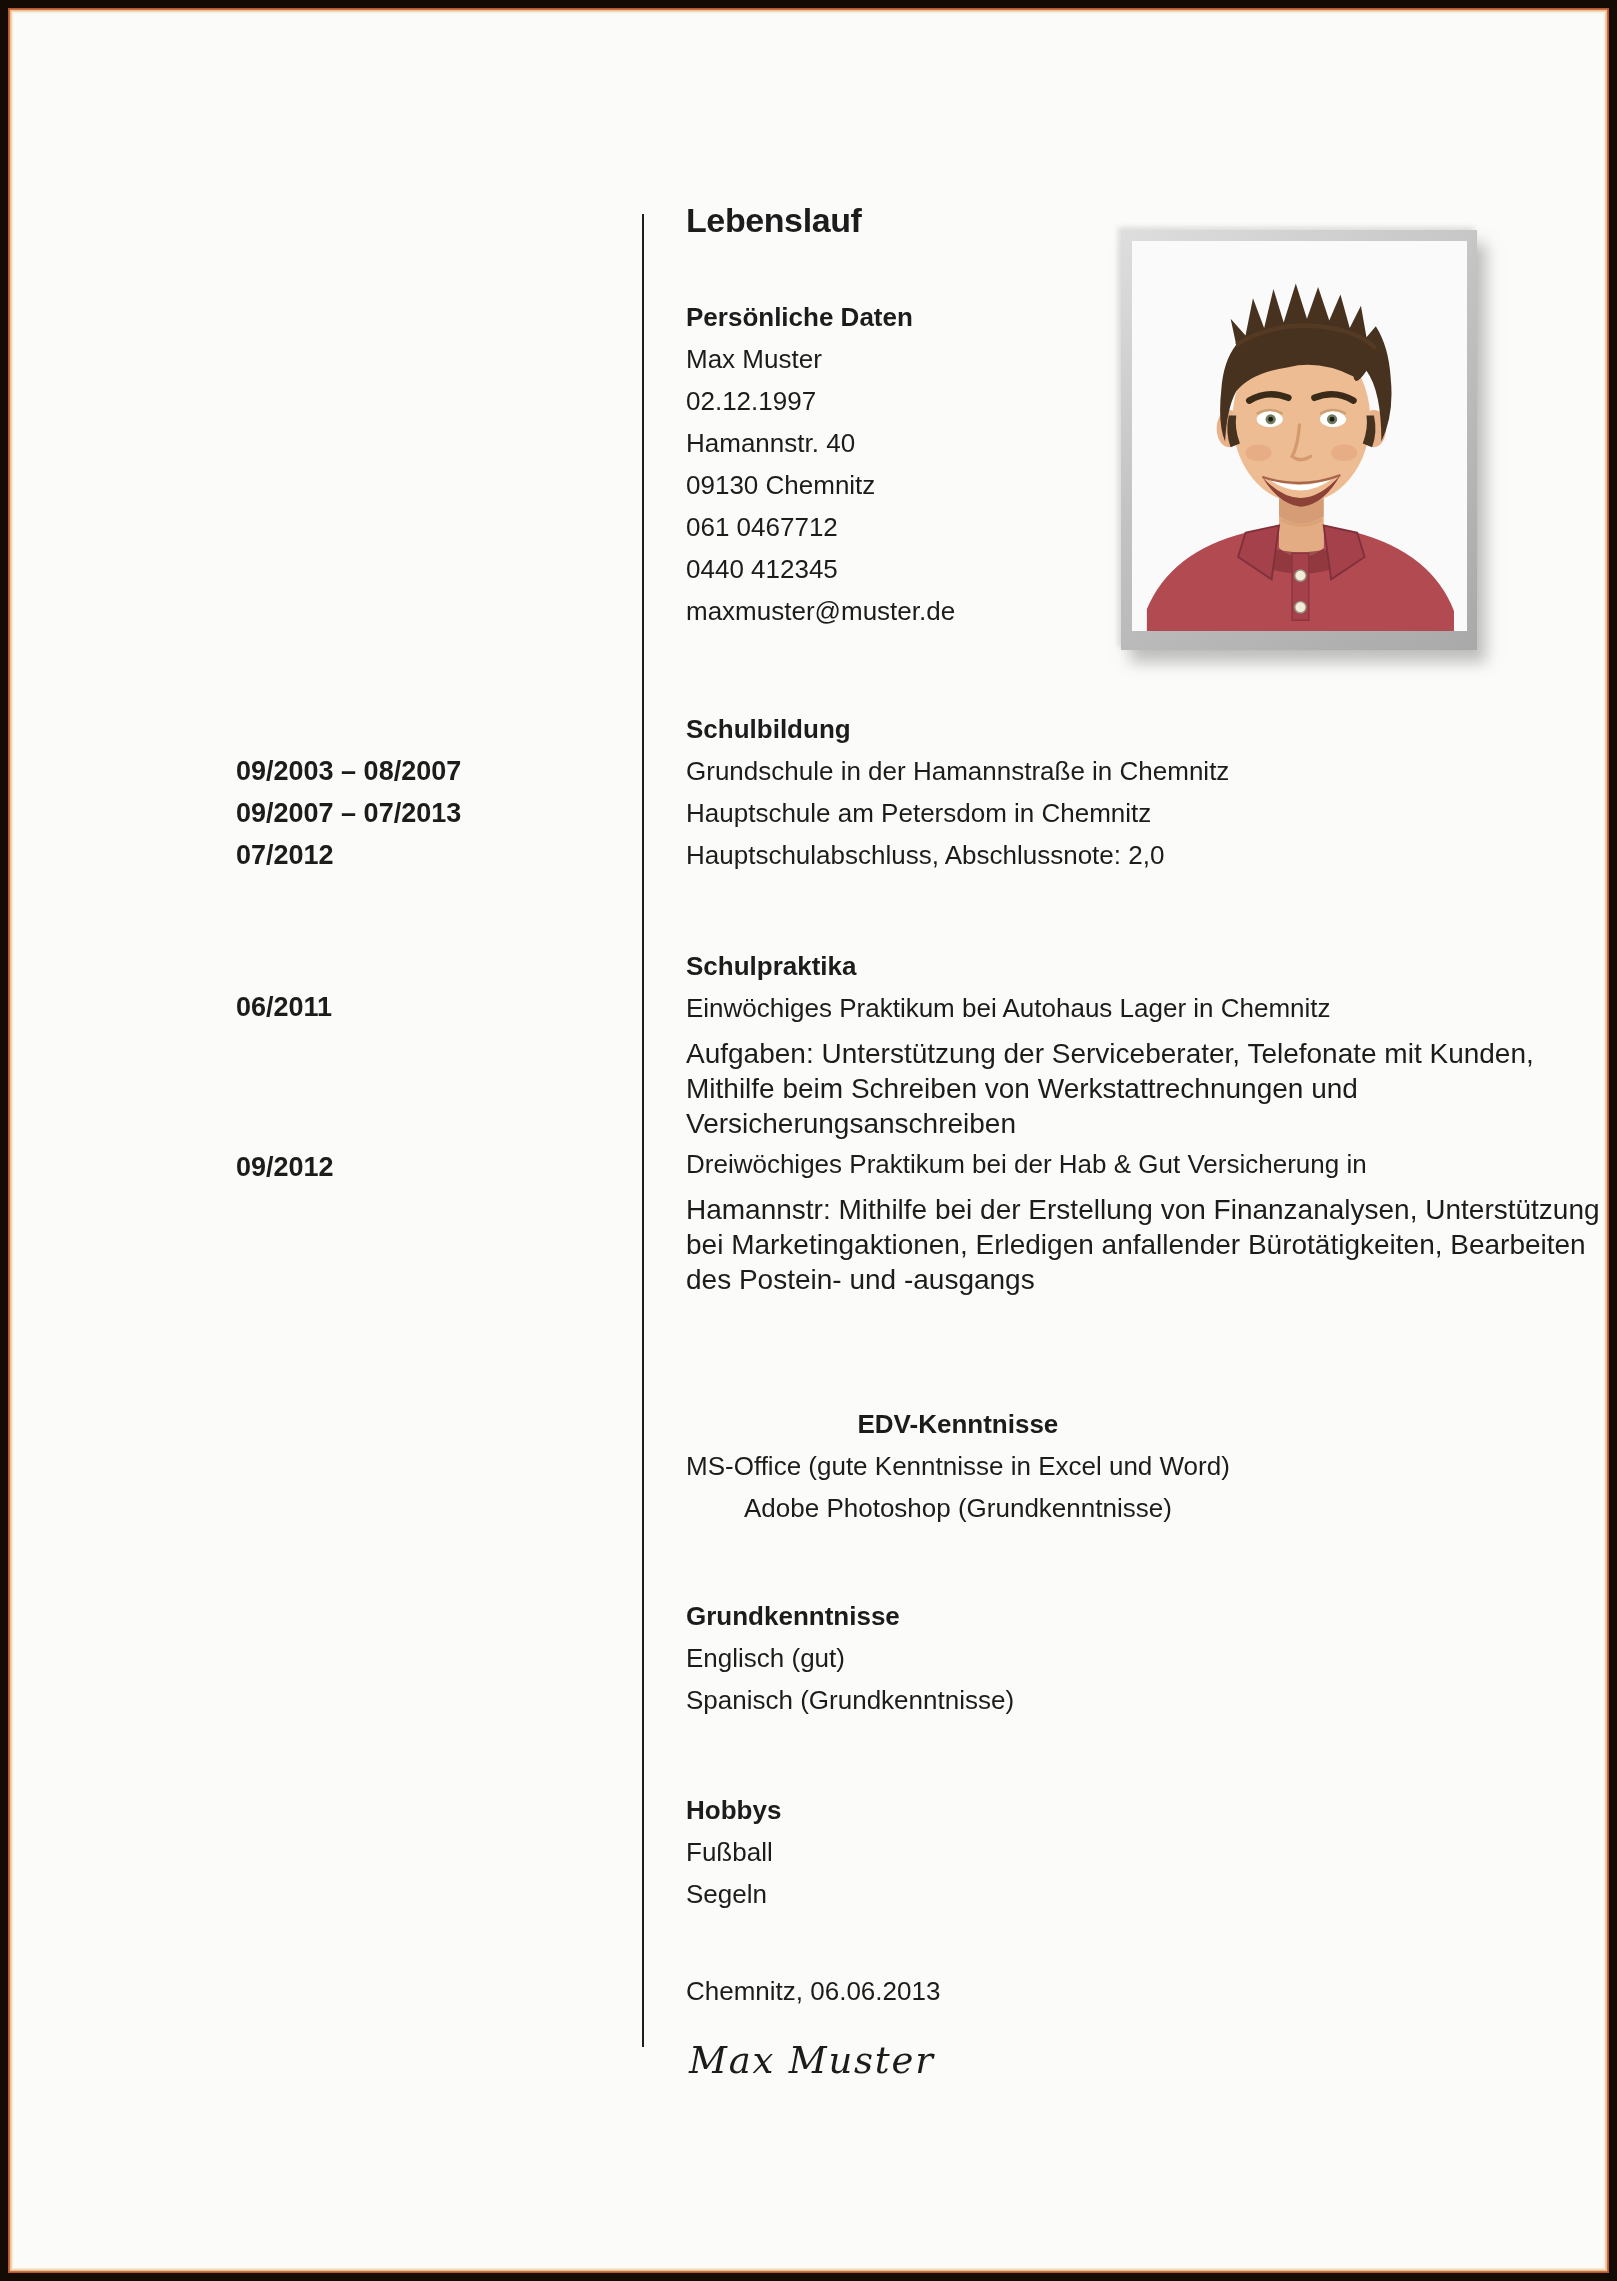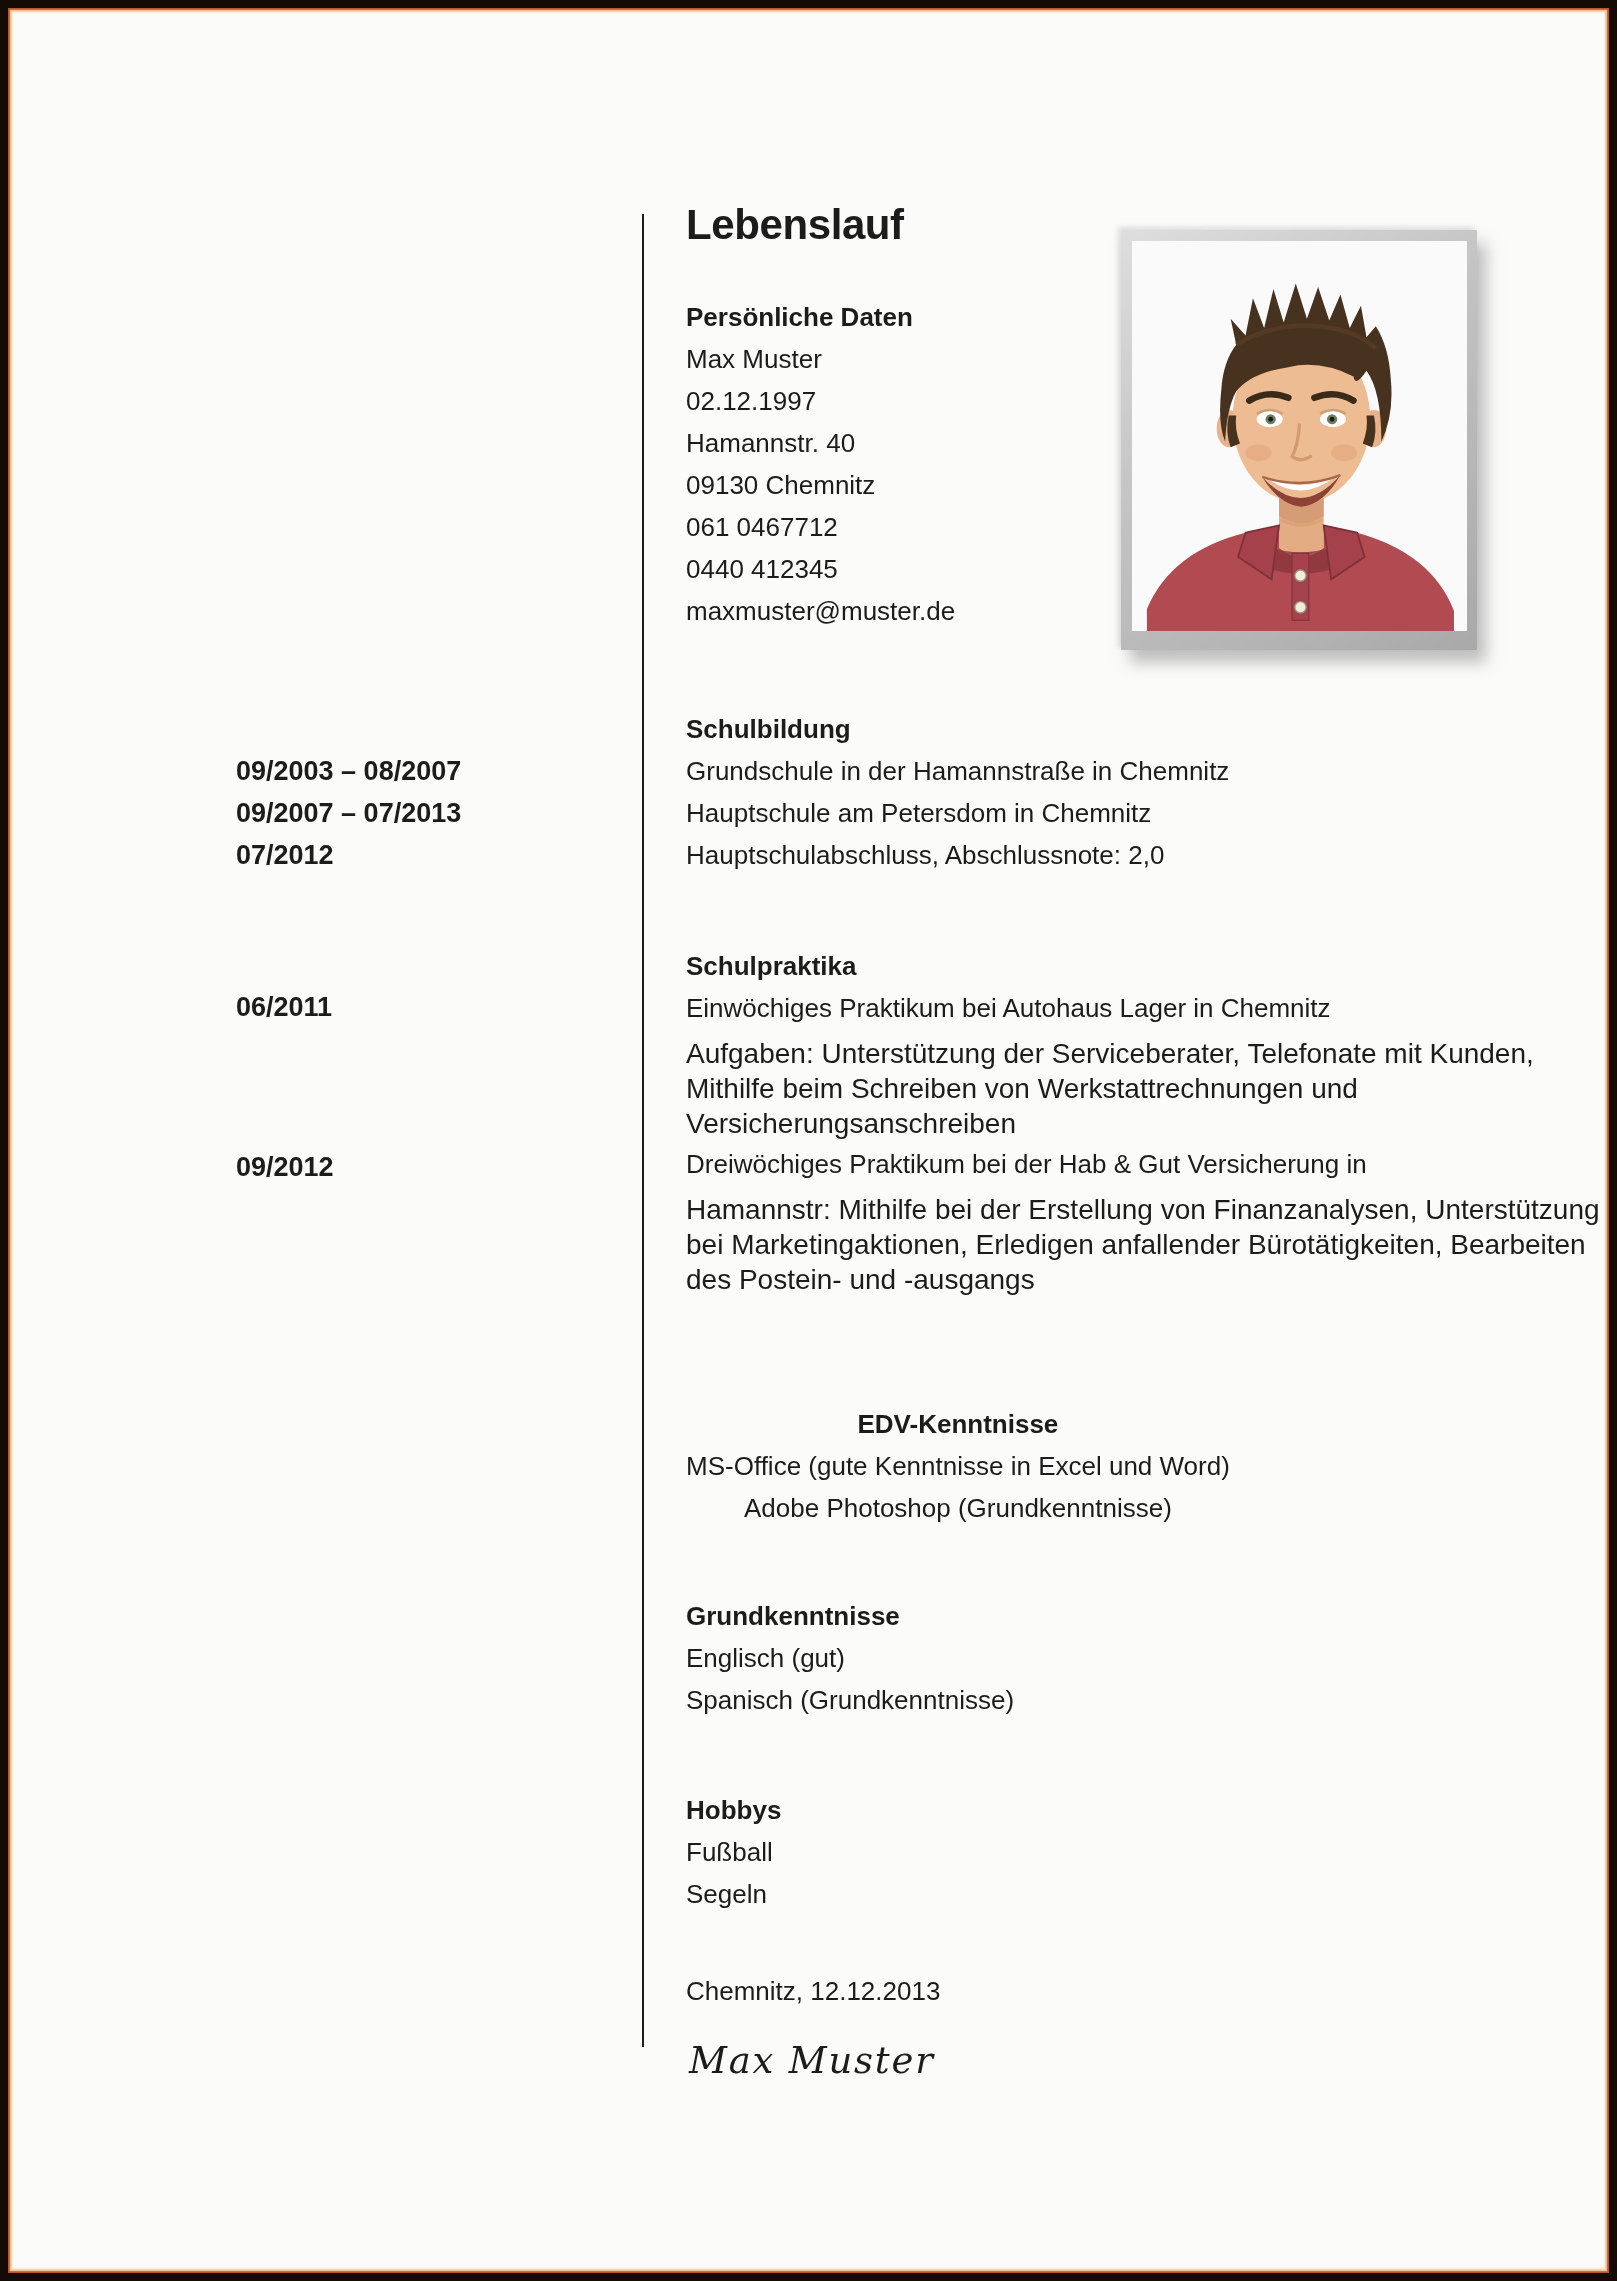--- a/index.html
+++ b/index.html
@@ -30,7 +30,7 @@
   }
   .doc-title{
     position:absolute;left:686px;top:201px;
-    font-size:42px;font-weight:bold;
+    font-size:34px;font-weight:bold;
     letter-spacing:-0.4px;
     white-space:nowrap;
   }

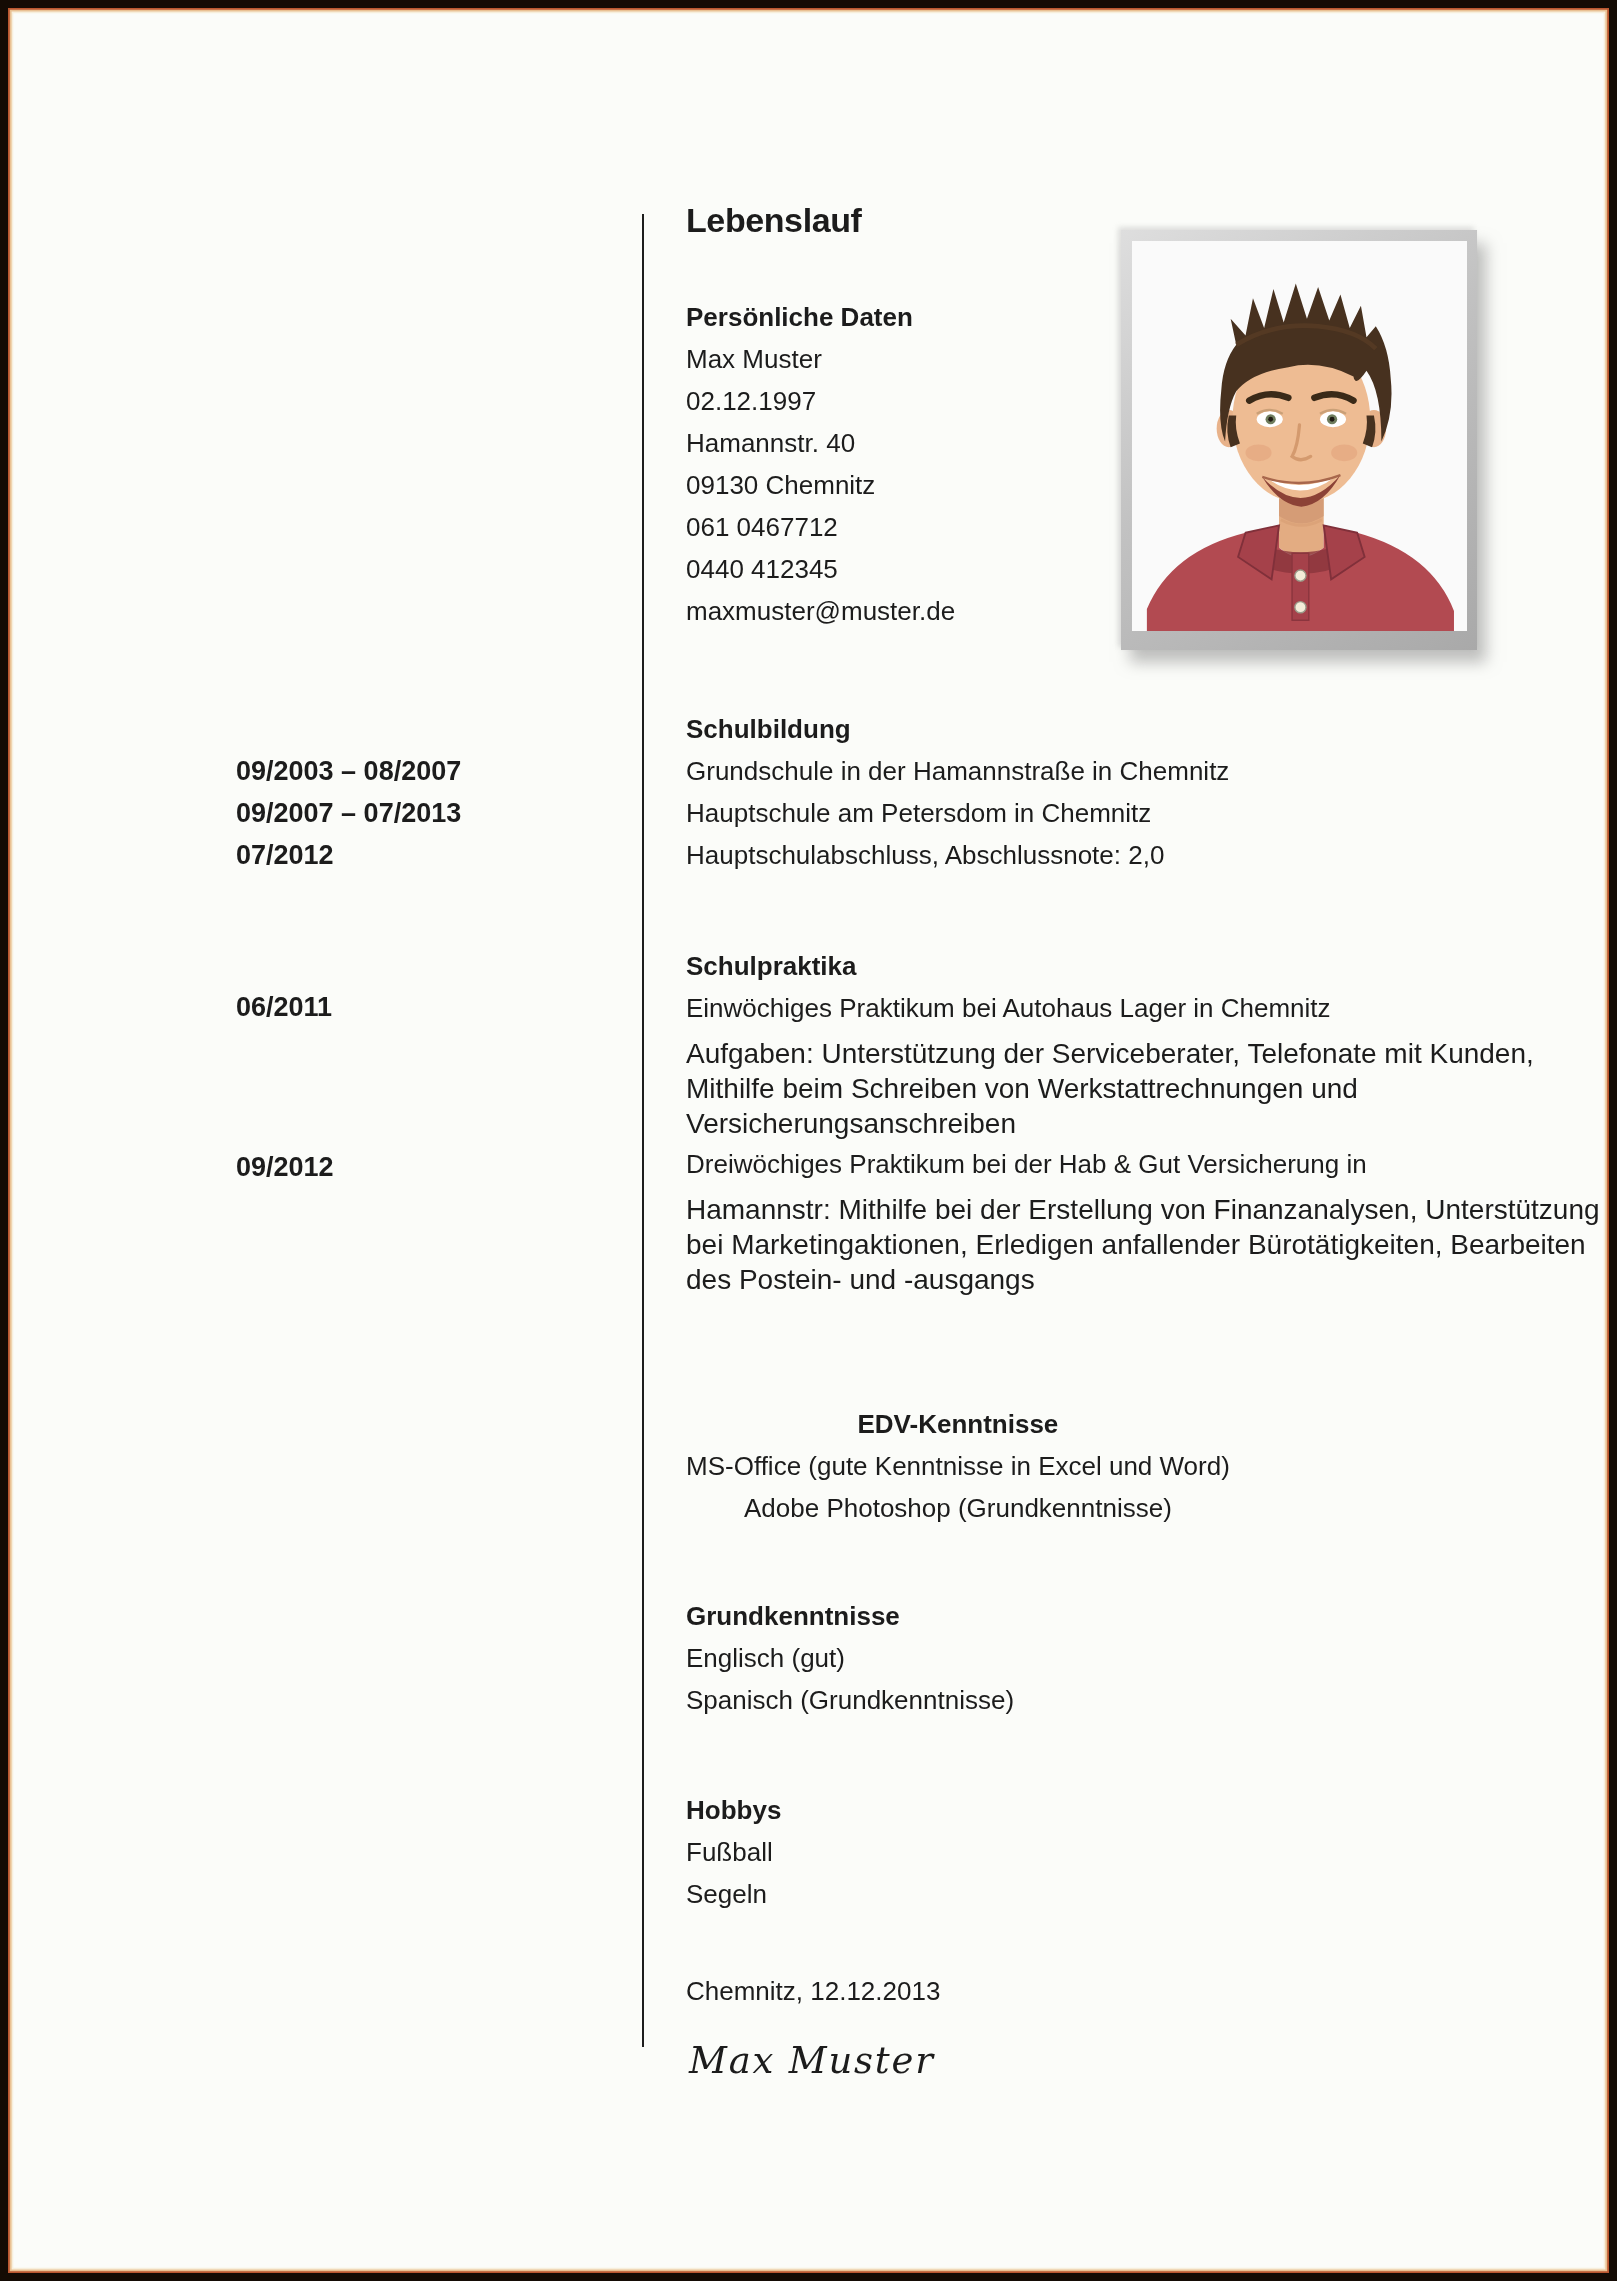--- a/index.html
+++ b/index.html
@@ -204,7 +204,7 @@
     <div class="ln">Segeln</div>
   </div>
 
-  <div class="closing">Chemnitz, 12.12.2013</div>
+  <div class="closing">Chemnitz, 06.06.2013</div>
   <div class="signature">Max Muster</div>
 
 </div>

